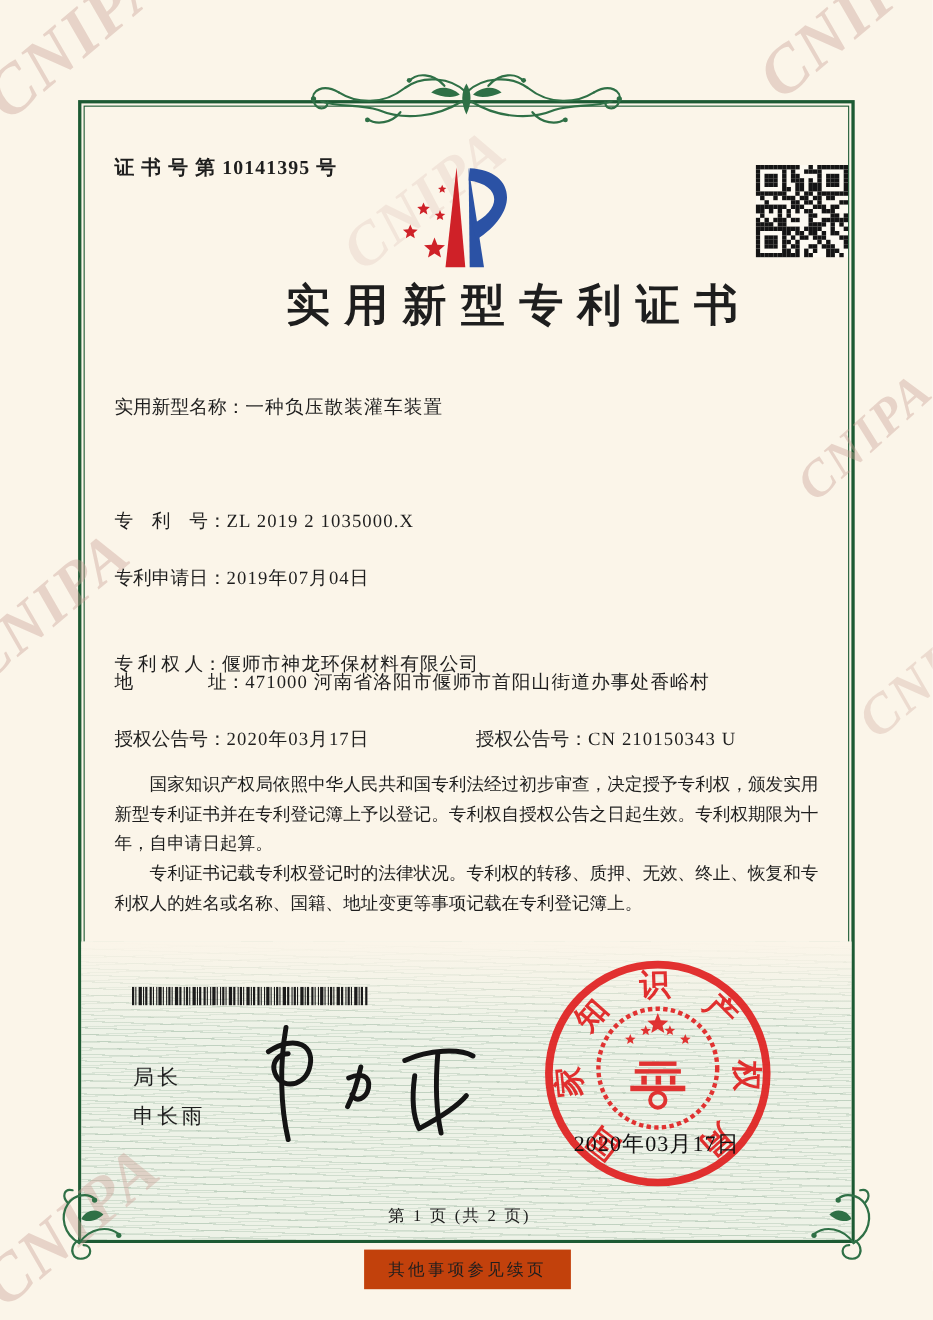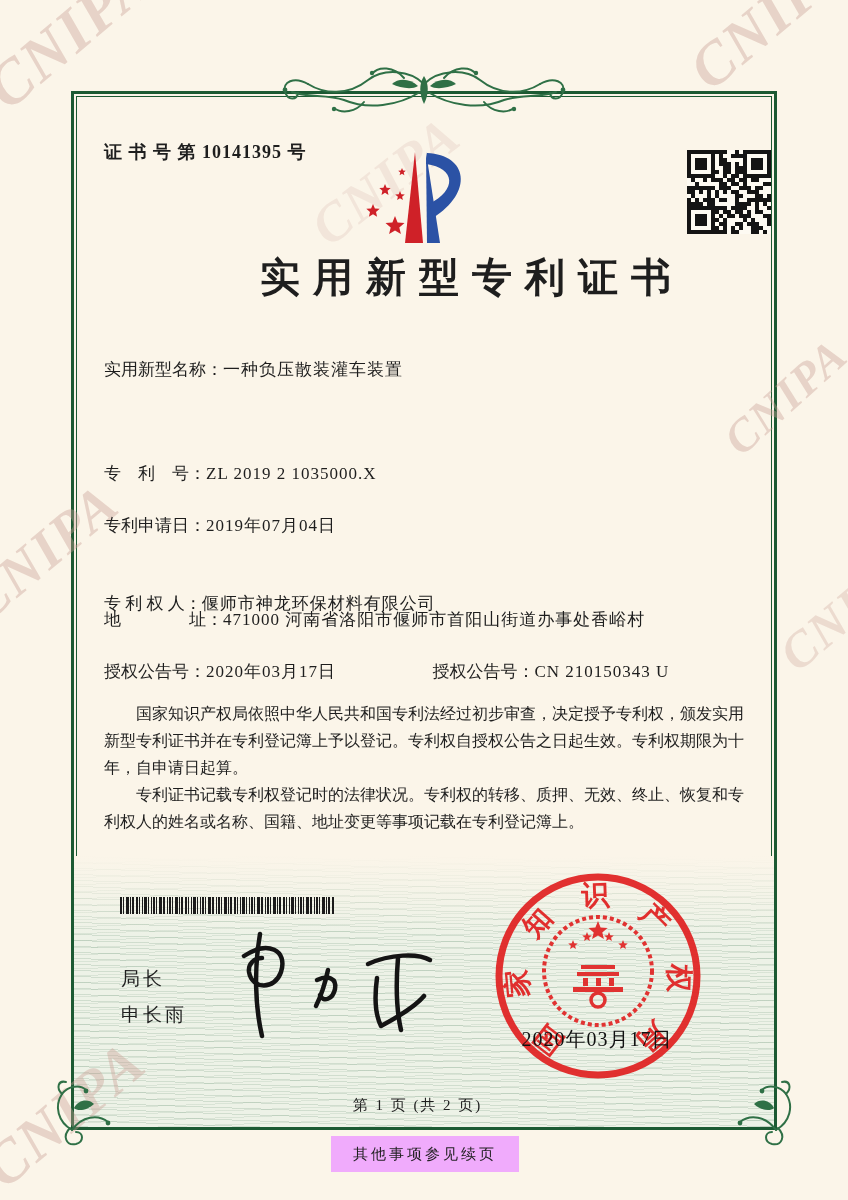--- a/index.html
+++ b/index.html
@@ -50,7 +50,7 @@
 
   .pageinfo{left:71px;top:1096px;width:693px;text-align:center;font-size:15px;
             letter-spacing:2px;z-index:3;}
-  .footer-note{left:331px;top:1136px;width:188px;height:36px;background:#f0abfc;
+  .footer-note{left:331px;top:1136px;width:188px;height:36px;background:#c2410c;
                display:flex;align-items:center;justify-content:center;font-size:15px;
                letter-spacing:3px;z-index:2;}
 

